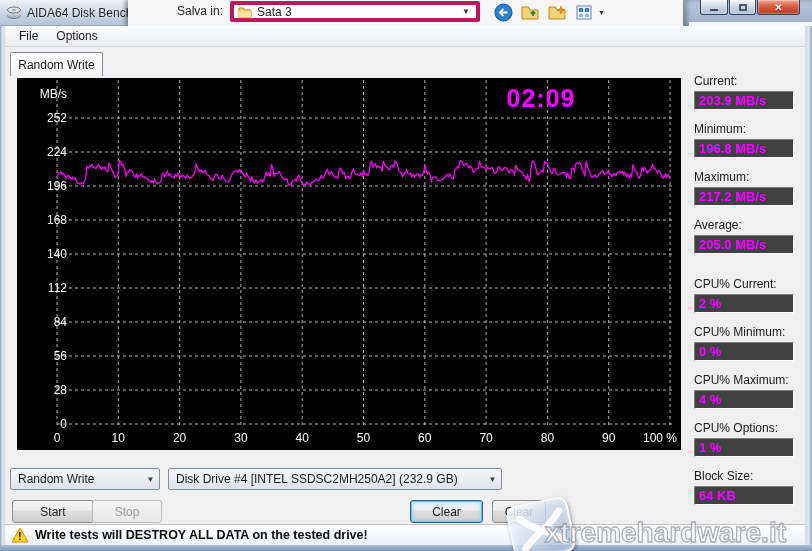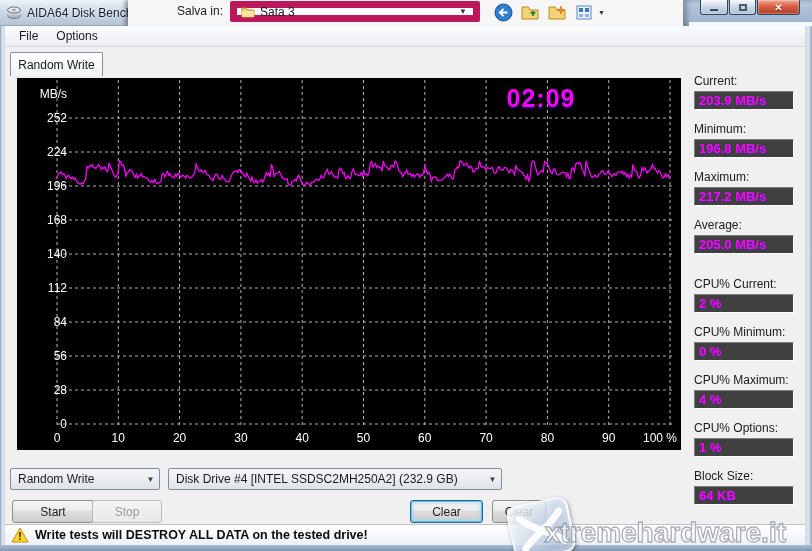--- a/index.html
+++ b/index.html
@@ -24,7 +24,7 @@
   .salva-label{ position:absolute; left:49px; top:4px; font-size:12px; color:#222; }
   .scombo{
     position:absolute; left:102px; top:1px; width:250px; height:21px;
-    background:#fff; border:7px solid #be185d; border-radius:2px;
+    background:#fff; border:4px solid #be185d; border-radius:2px;
     display:flex; align-items:center; gap:5px; padding:0 4px; font-size:12px;
   }
   .scombo .caret{ margin-left:auto; font-size:8px; color:#333; padding-right:2px; }

